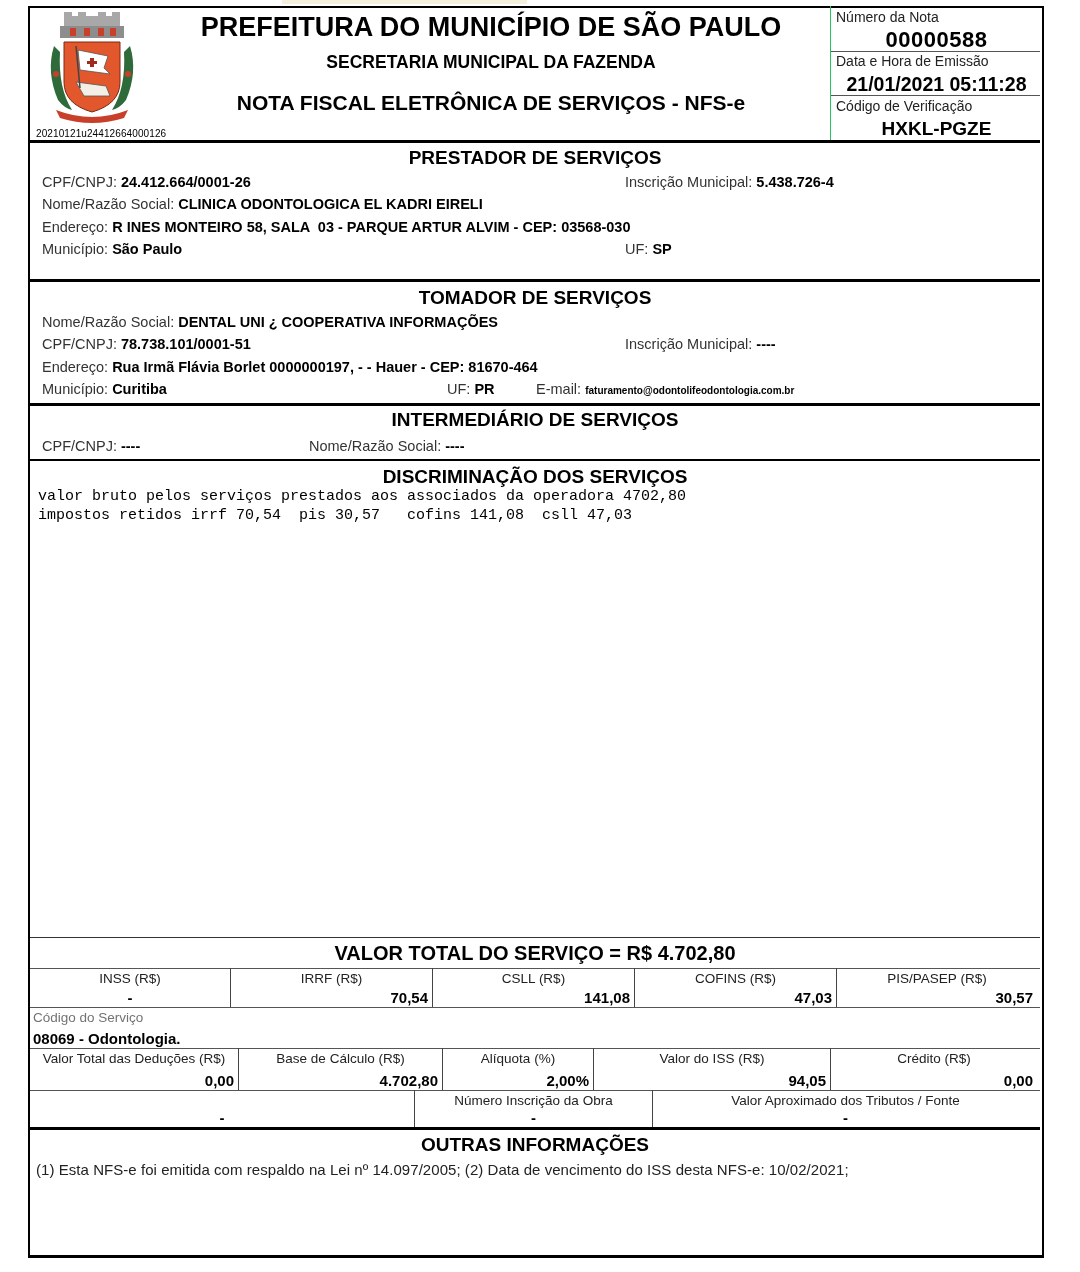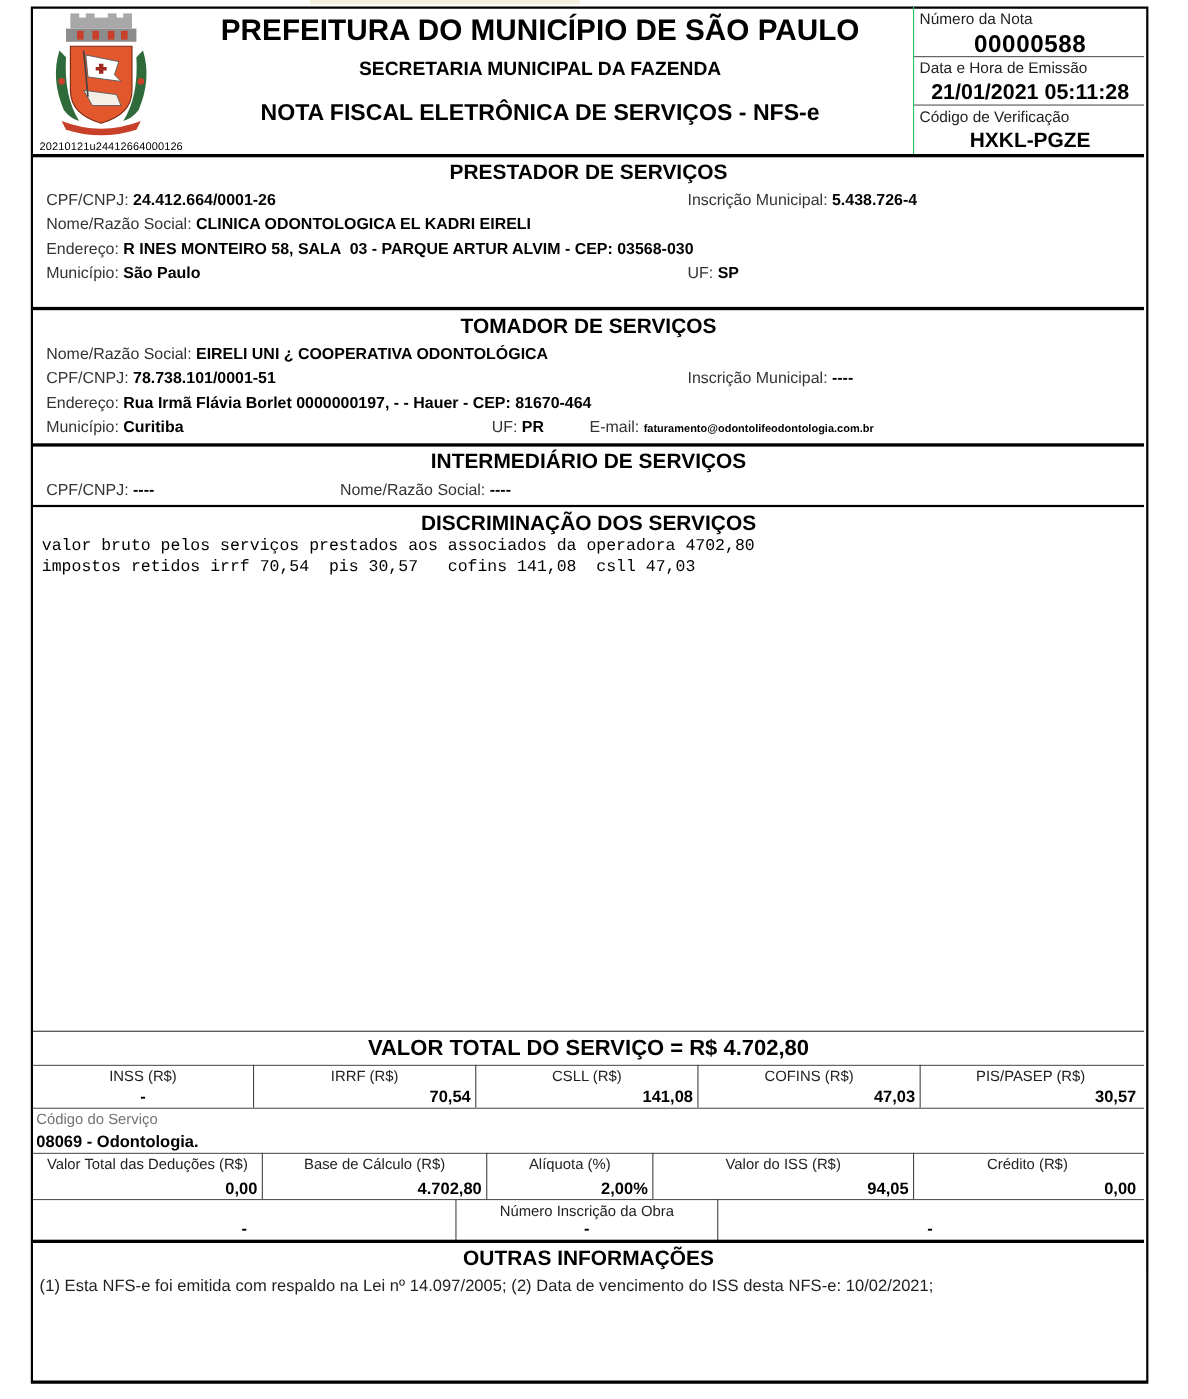--- a/index.html
+++ b/index.html
@@ -122,7 +122,7 @@
 
 <div class="sec-title" style="top:287px;">TOMADOR DE SERVIÇOS</div>
 <div class="row" style="left:42px; top:314px;">
-  <span class="lbl">Nome/Razão Social:</span> <span class="val">EIRELI UNI ¿ COOPERATIVA ODONTOLÓGICA</span>
+  <span class="lbl">Nome/Razão Social:</span> <span class="val">DENTAL UNI ¿ COOPERATIVA INFORMAÇÕES</span>
 </div>
 <div class="row" style="left:42px; top:336px;">
   <span class="lbl">CPF/CNPJ:</span> <span class="val">78.738.101/0001-51</span>

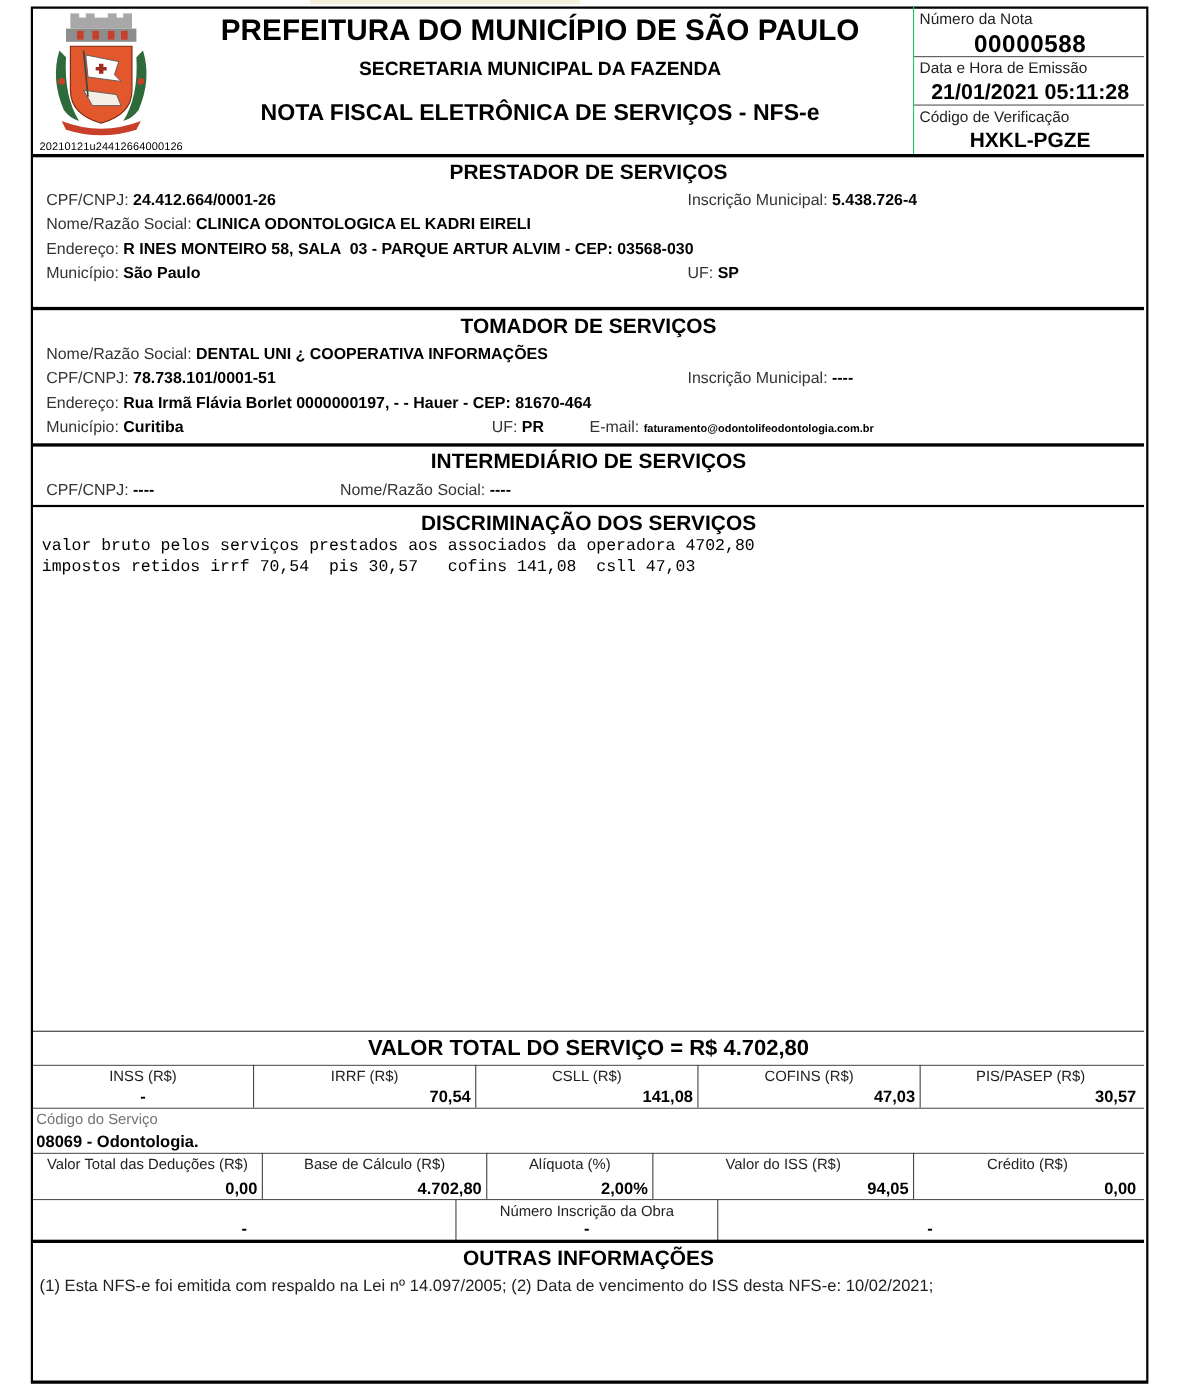--- a/index.html
+++ b/index.html
@@ -229,6 +229,7 @@
 </div>
 <div class="vline" style="left:652px; top:1090px; height:38px;"></div>
 <div class="cell" style="left:653px; width:385px; top:1091px; height:36px;">
+  <div class="h">Valor Aproximado dos Tributos / Fonte</div>
     <div class="vc">-</div>
 </div>
 

